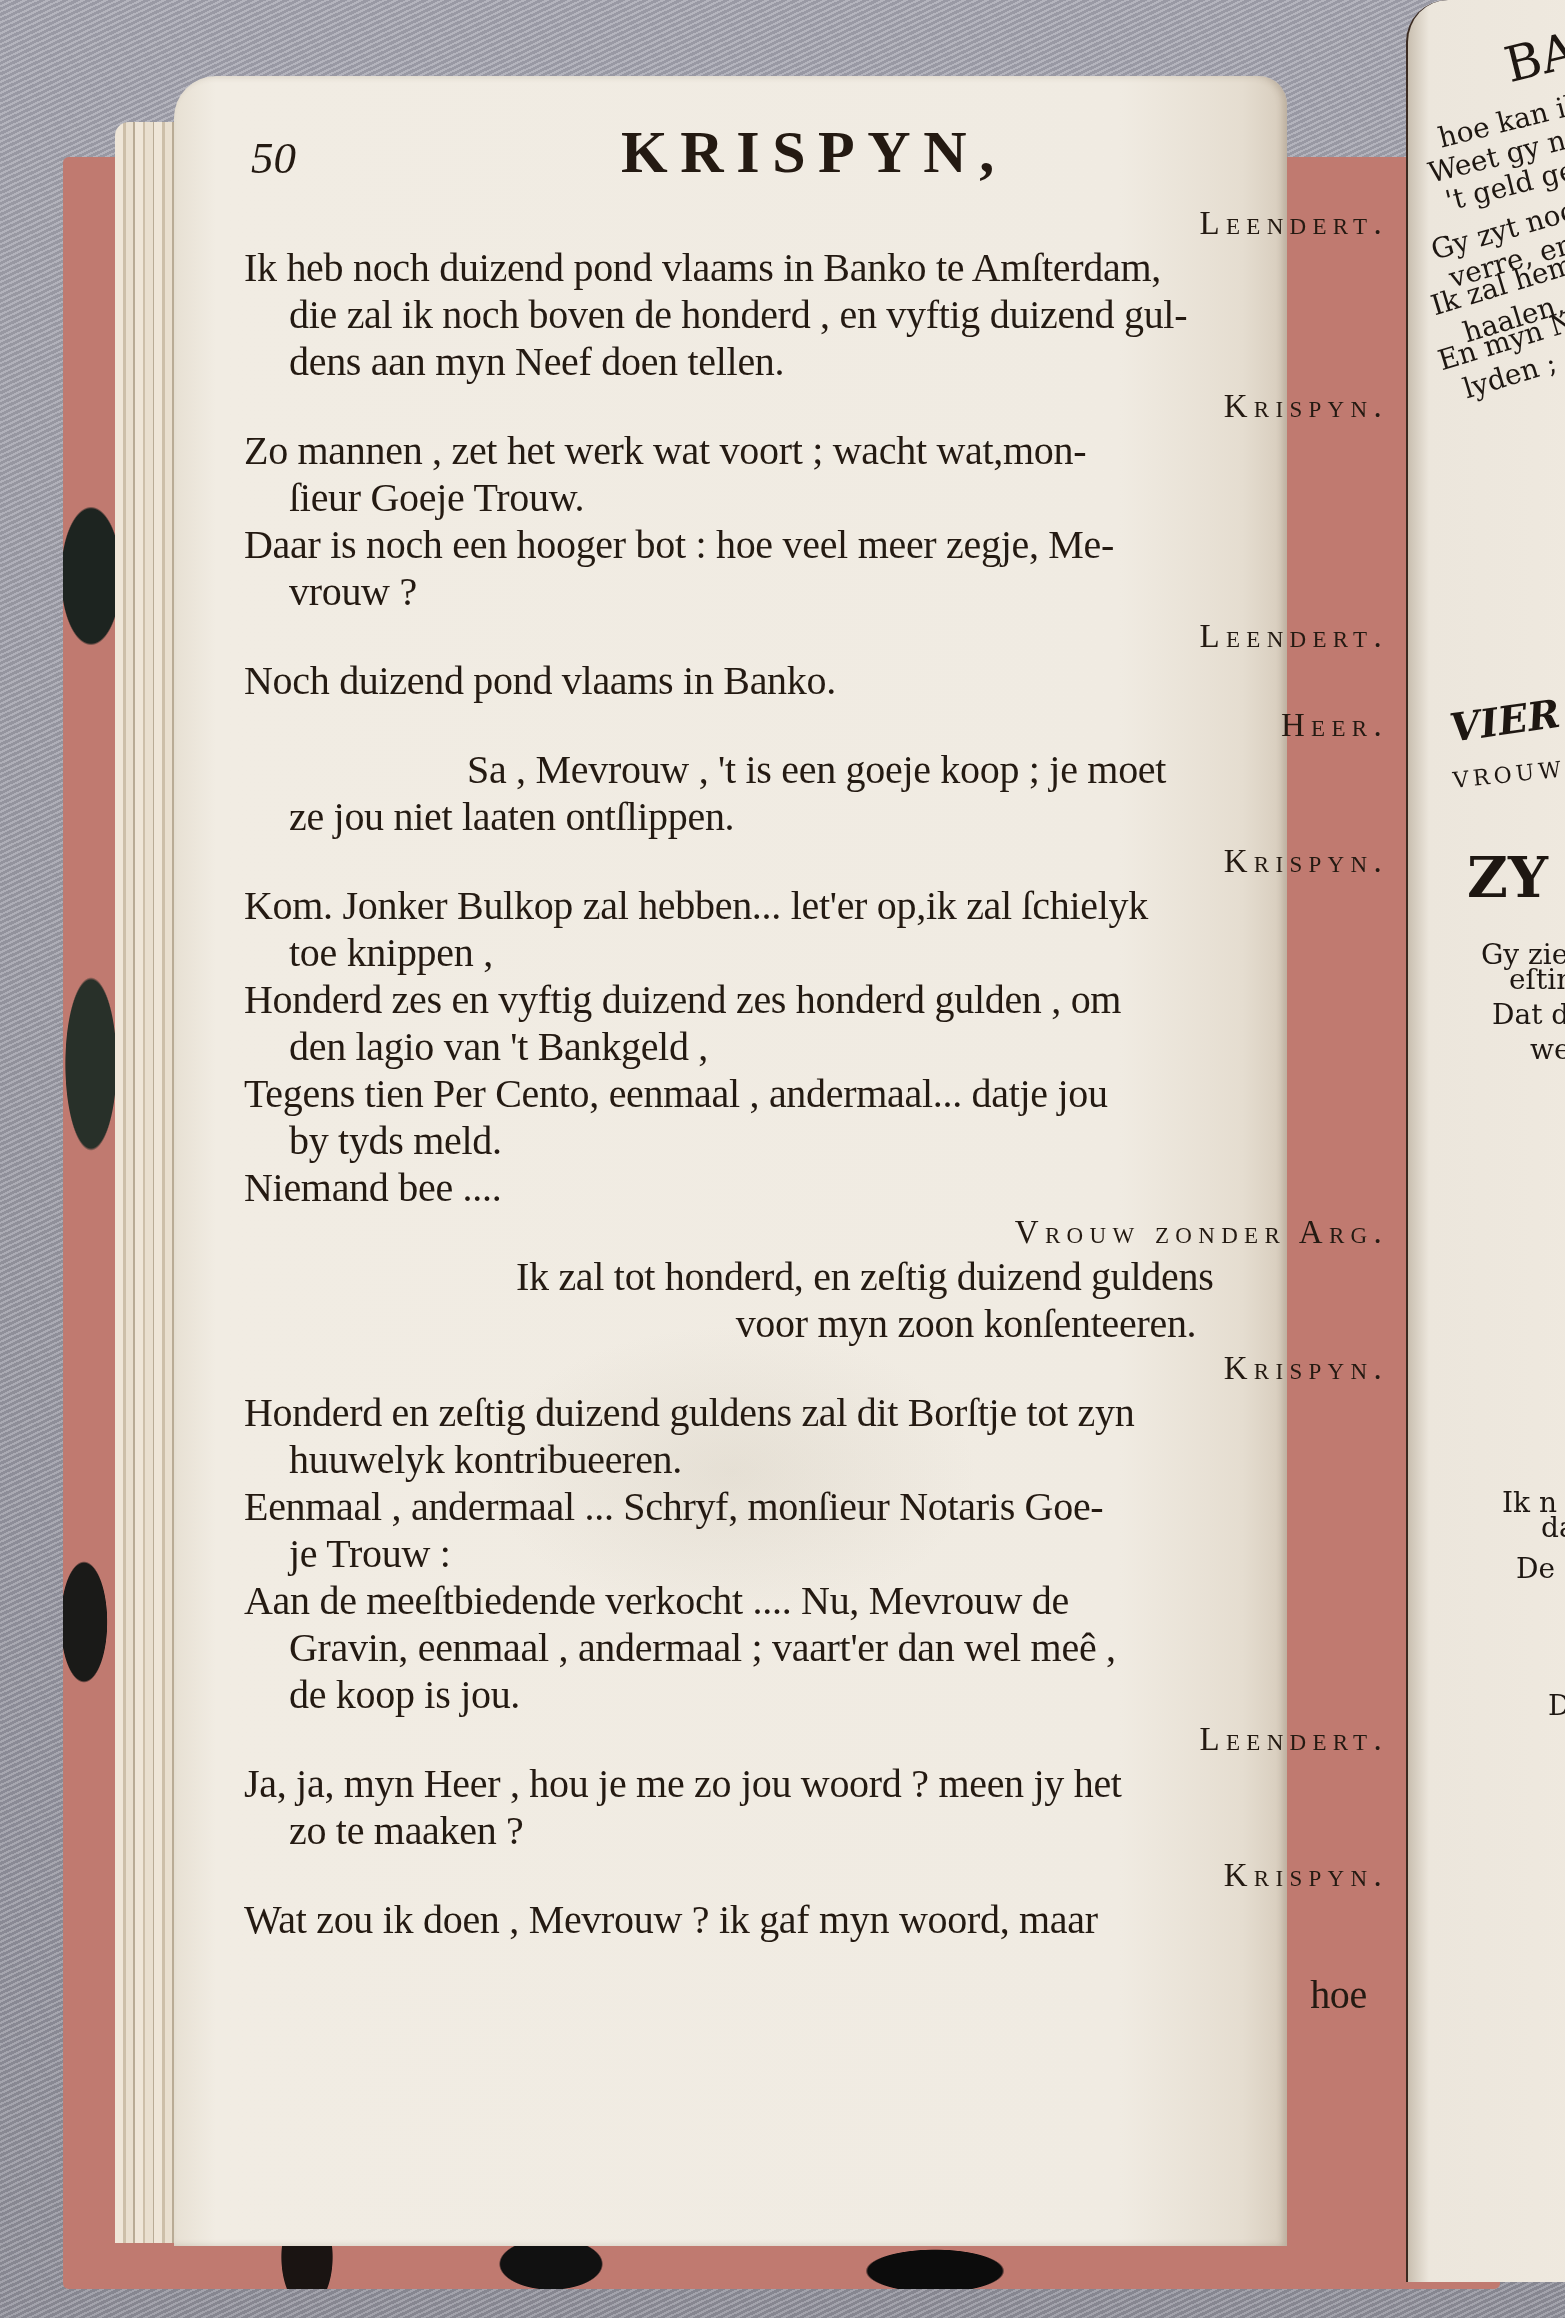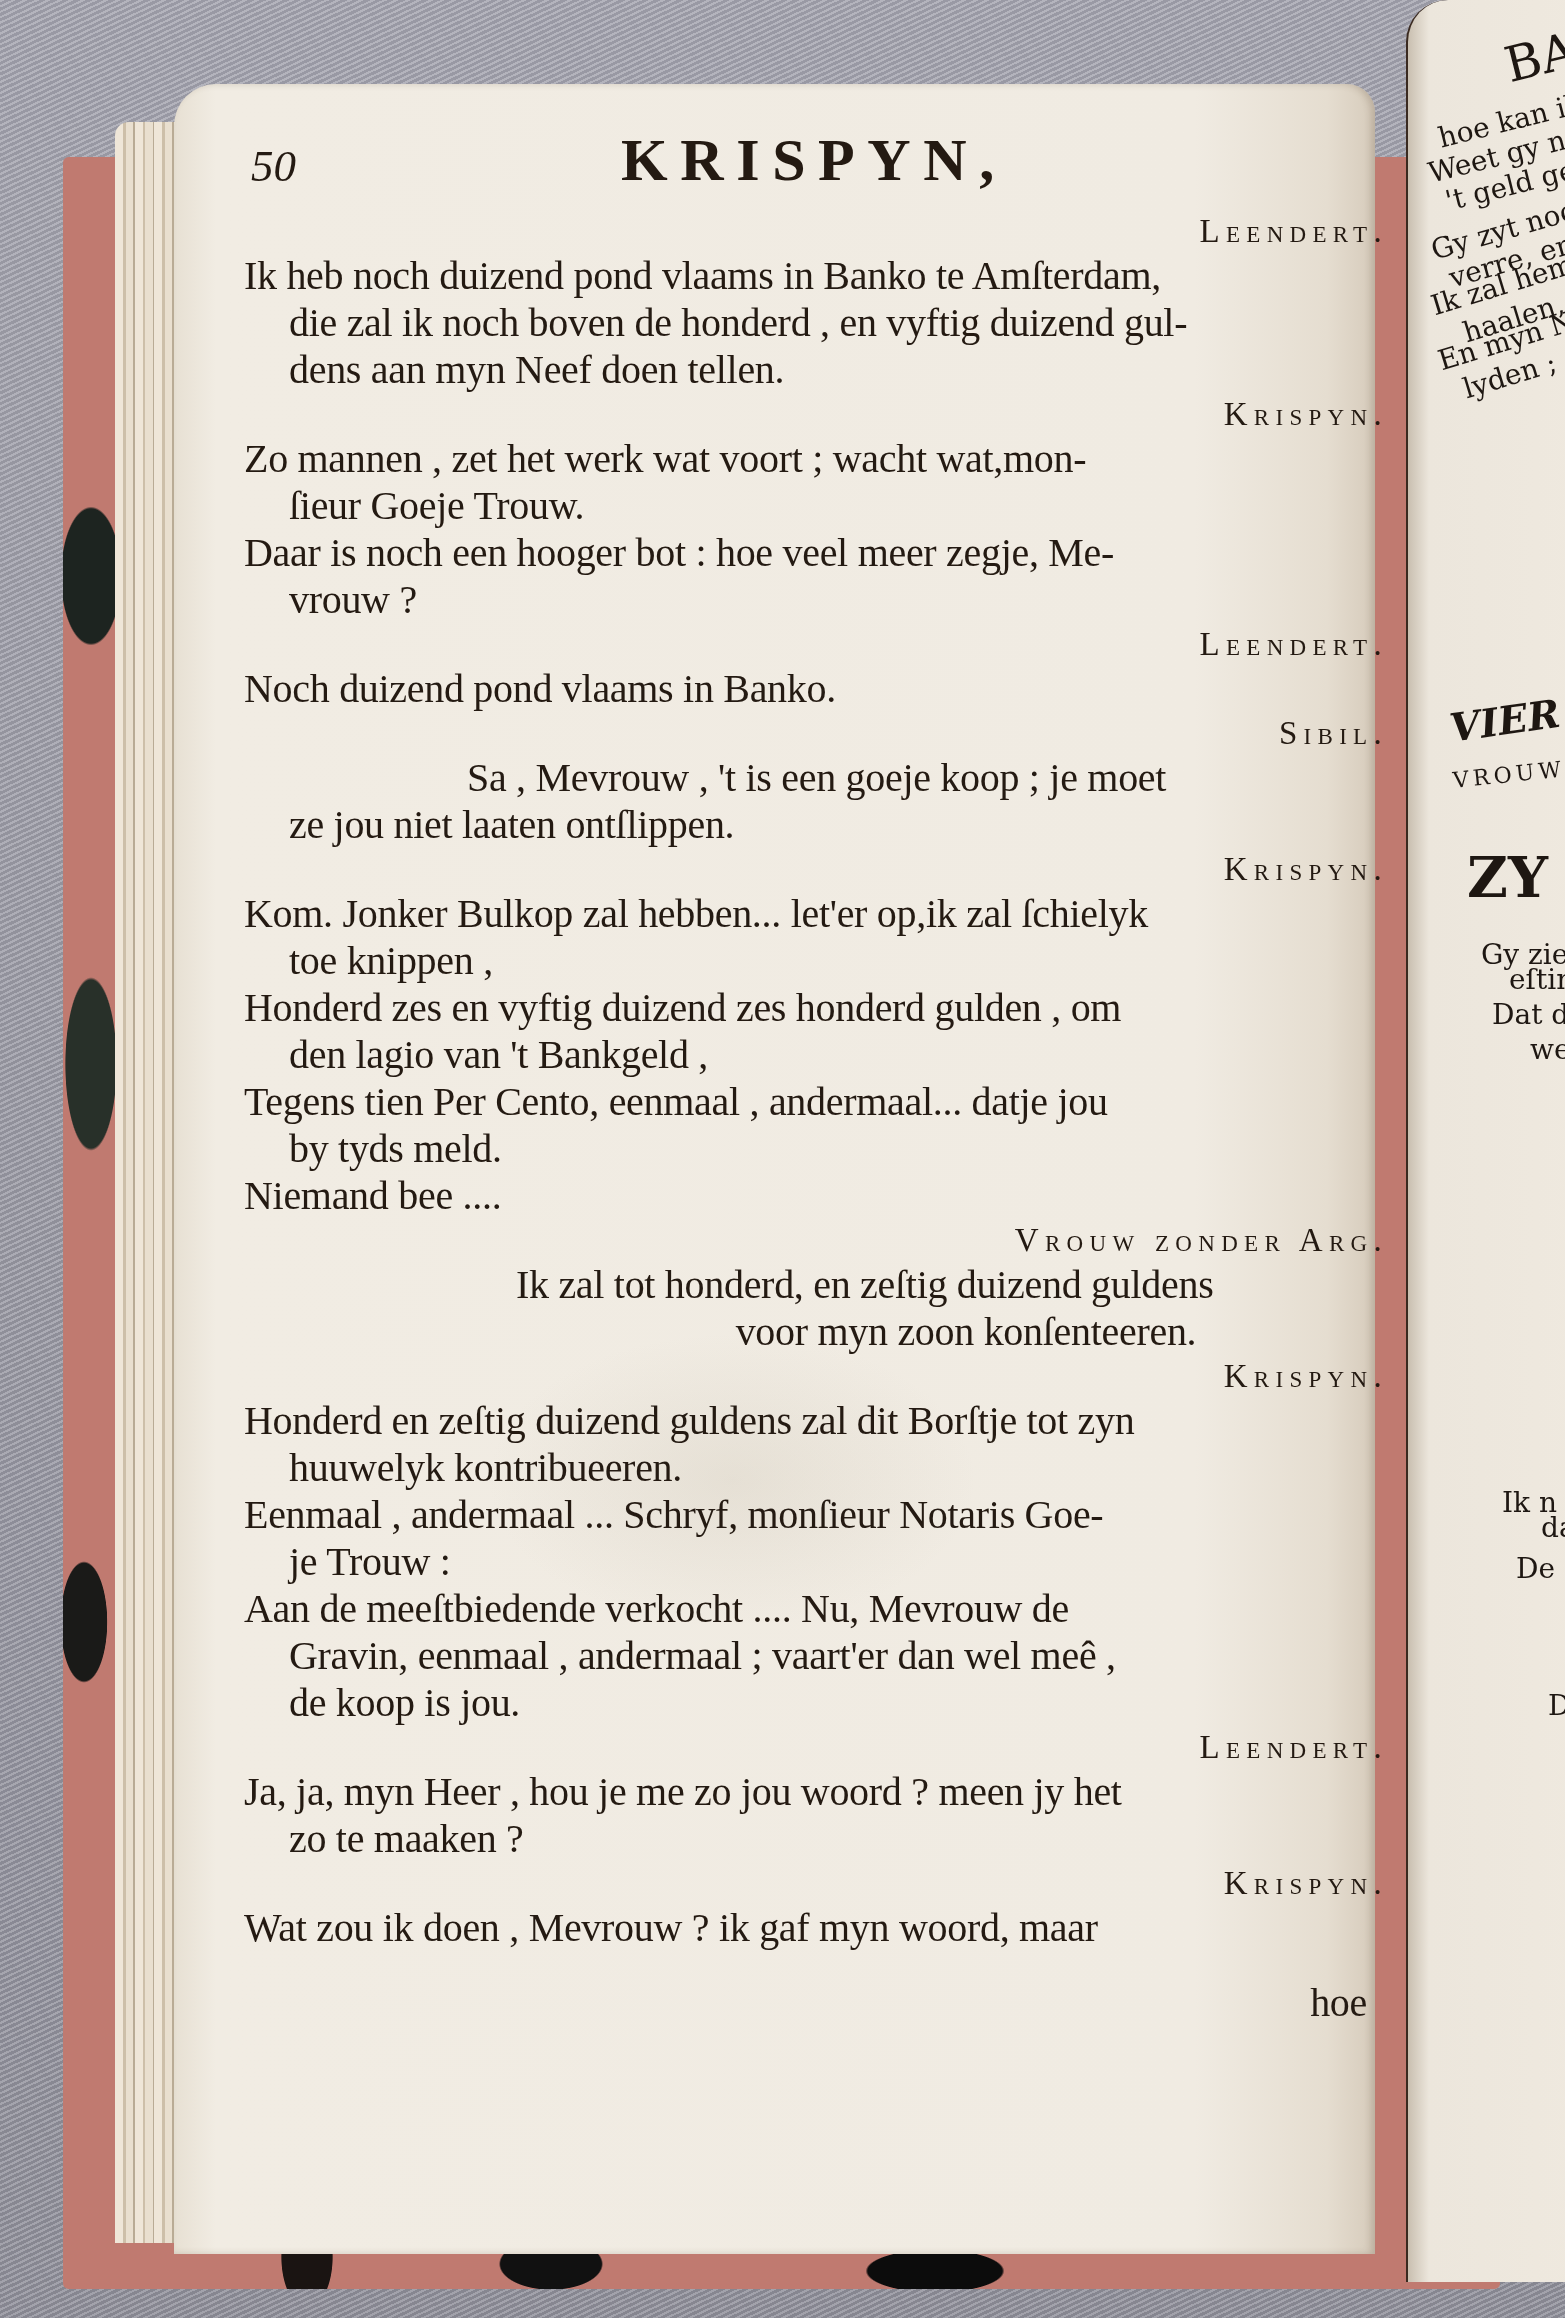--- a/index.html
+++ b/index.html
@@ -40,7 +40,7 @@
     transform-origin: left center;
   }
   .left-page {
-    position: absolute; left: 174px; top: 84px; width: 1201px; height: 2170px;
+    position: absolute; left: 174px; top: 76px; width: 1113px; height: 2170px;
     background:
       radial-gradient(ellipse 349px 209px at 558px 1396px, rgba(180,170,150,0.18), transparent 70%),
       linear-gradient(90deg, #e7e0d3 0px, #f1ece3 42px, #f0ebe2 85%, #e5ddd0 96%, #d6cbbb 100%);

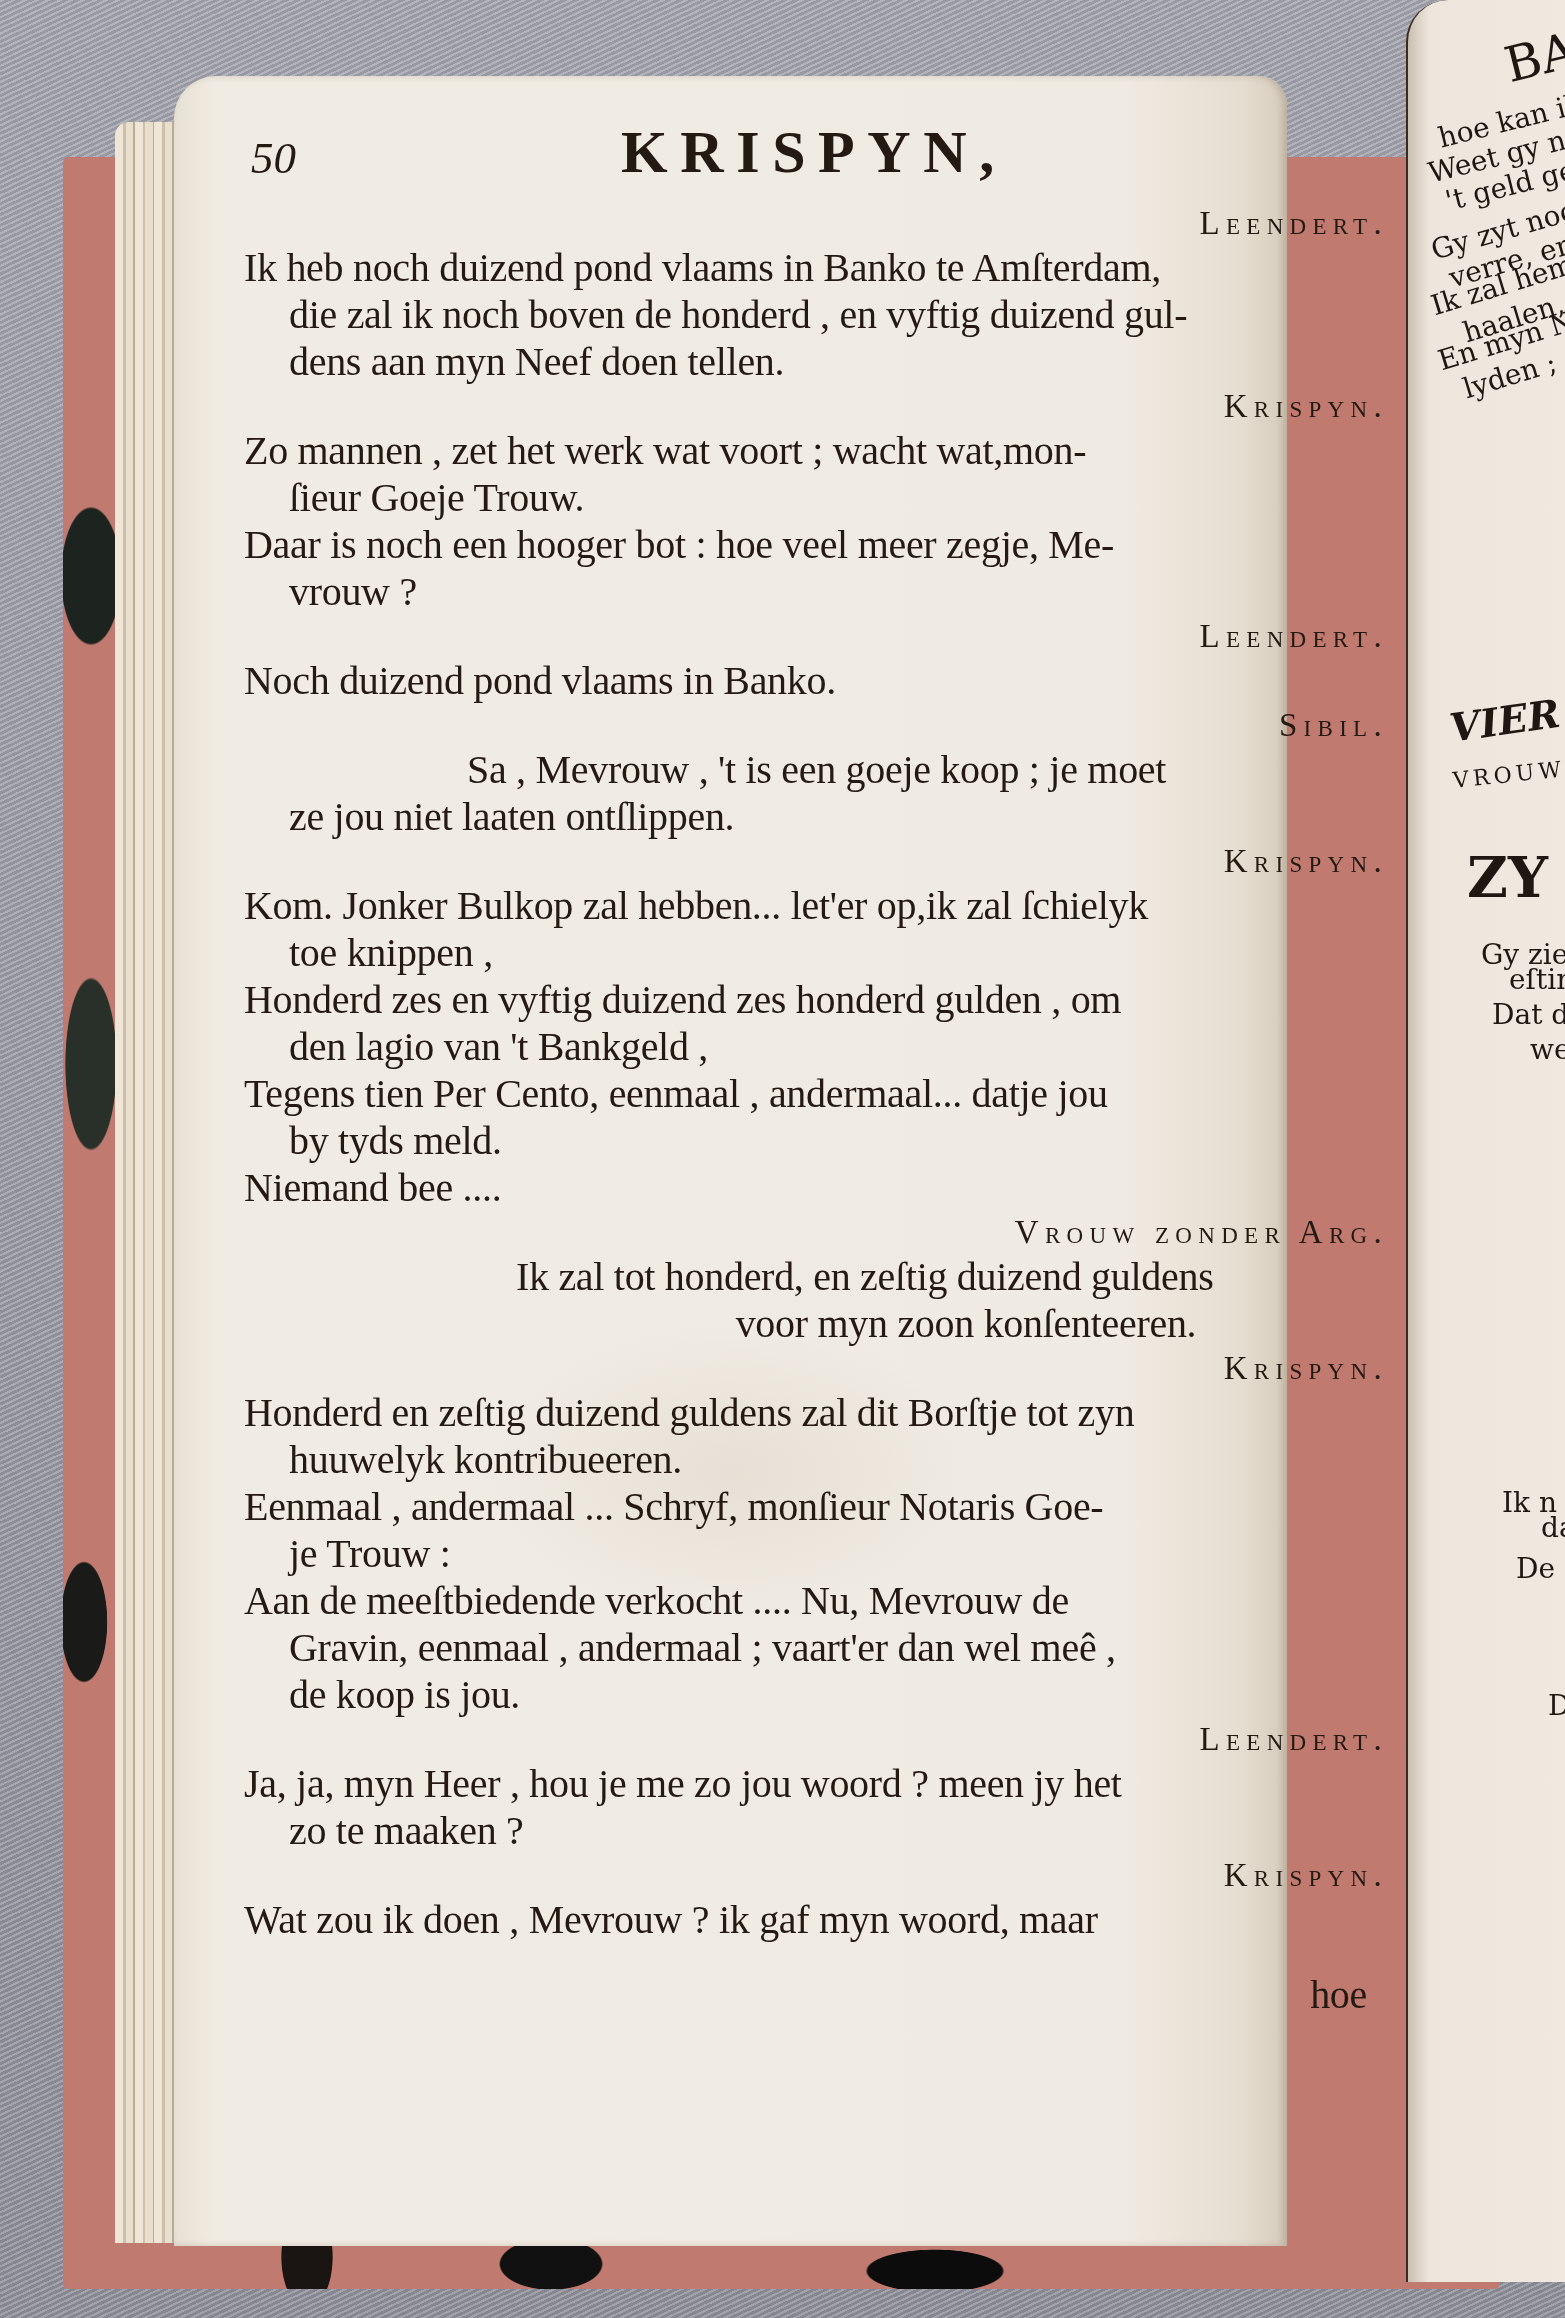--- a/index.html
+++ b/index.html
@@ -119,7 +119,7 @@
         <div class="line cont">vrouw ?</div>
         <div class="speaker">Leendert.</div>
         <div class="line">Noch duizend pond vlaams in Banko.</div>
-        <div class="speaker">Sibil.</div>
+        <div class="speaker">Heer.</div>
         <div class="line indent-para">Sa , Mevrouw , 't is een goeje koop ; je moet</div>
         <div class="line cont">ze jou niet laaten ontſlippen.</div>
         <div class="speaker">Krispyn.</div>

